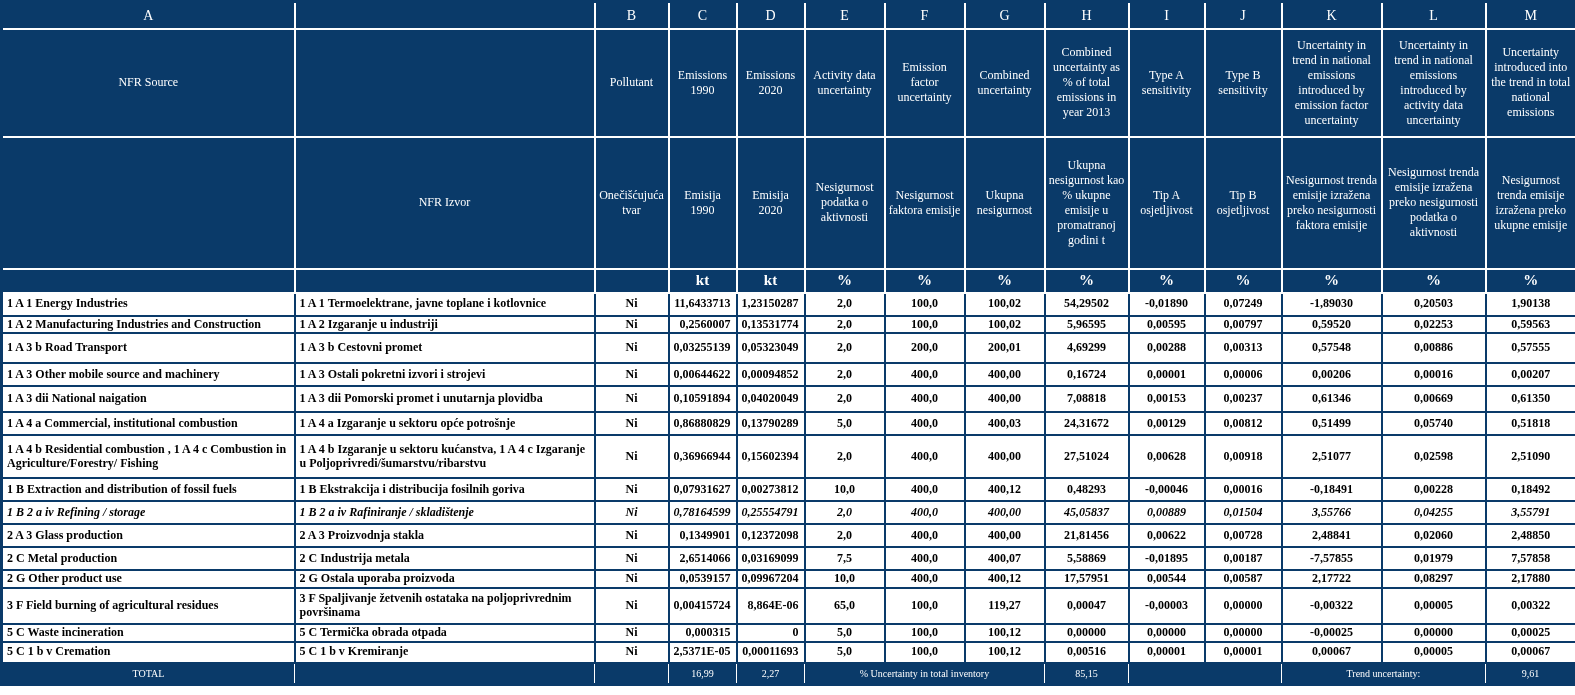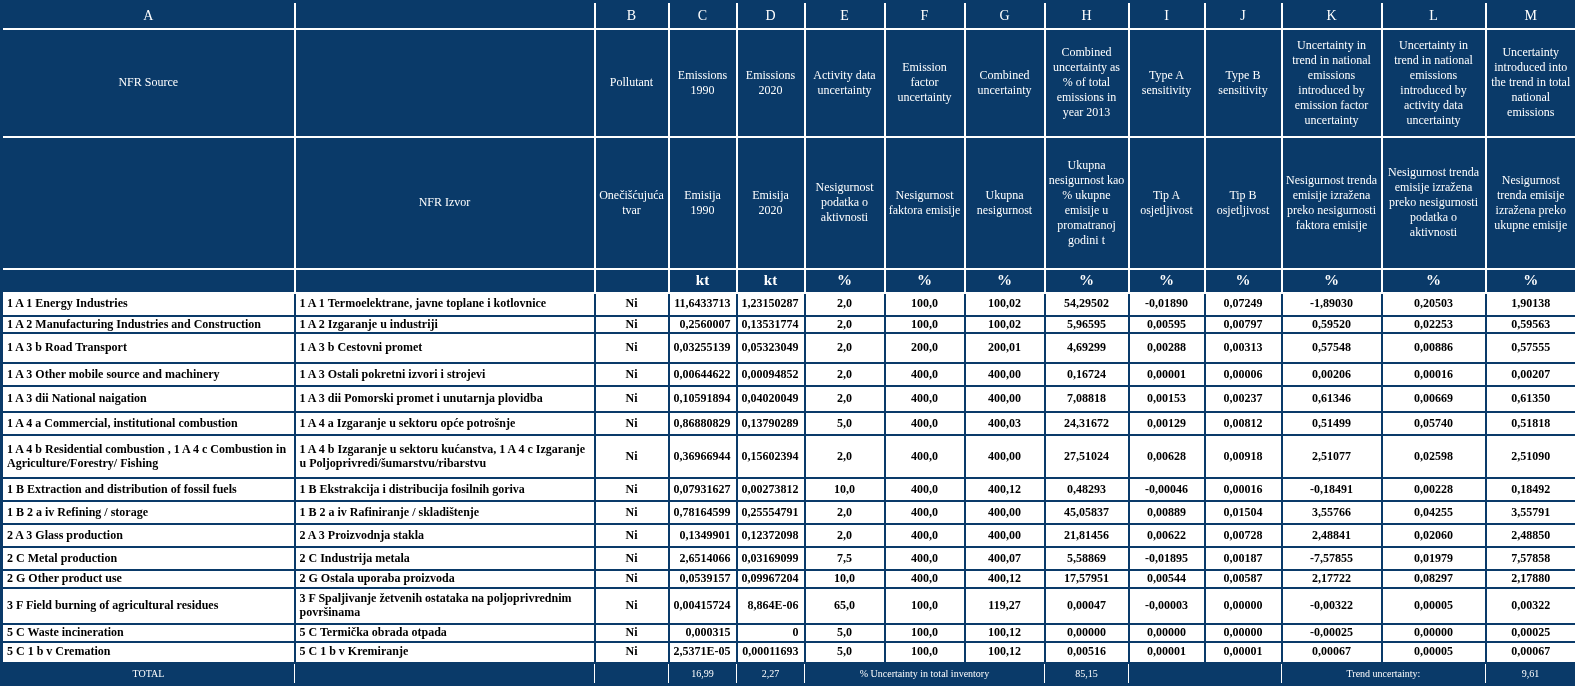--- a/index.html
+++ b/index.html
@@ -279,7 +279,7 @@
         <td class="num">0,00228</td>
         <td class="num">0,18492</td>
       </tr>
-      <tr style="height: 23px;">
+      <tr style="height: 23px; font-style: italic;">
         <td class="name-cell">1 B 2 a iv Refining / storage</td>
         <td class="name-cell">1 B 2 a iv Rafiniranje / skladištenje</td>
         <td class="pollutant-cell">Ni</td>

